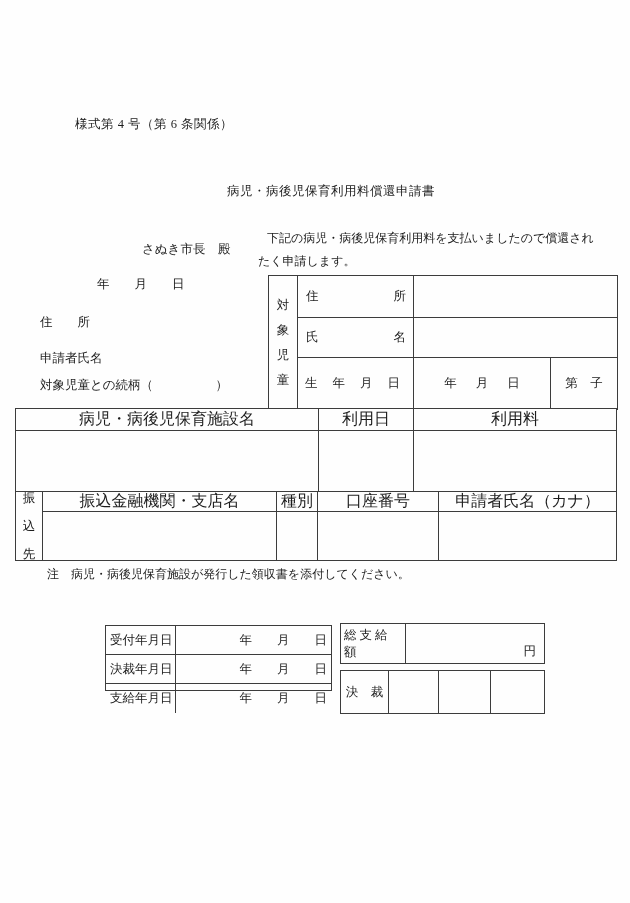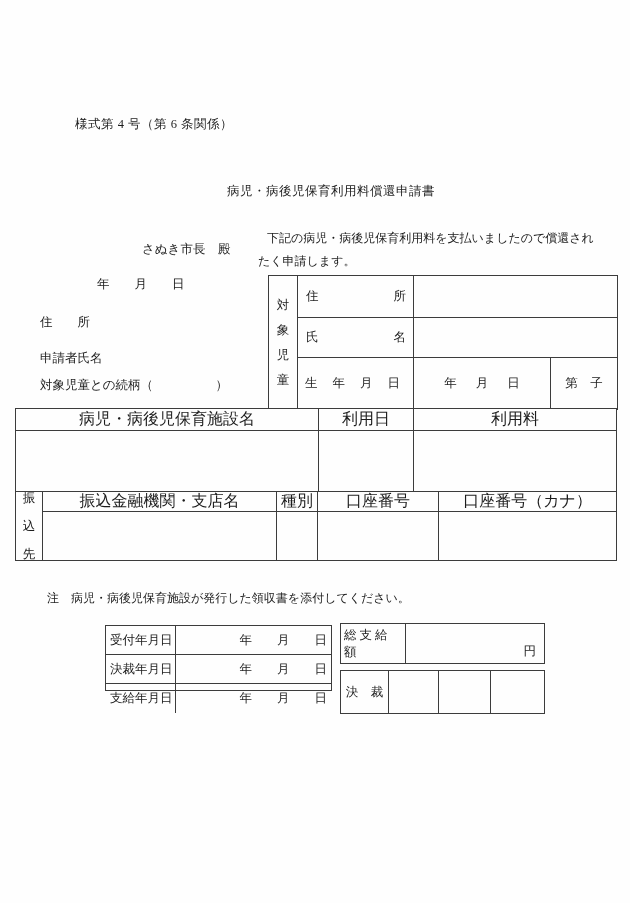--- a/index.html
+++ b/index.html
@@ -141,7 +141,7 @@
     <div class="c br bb hdr">振込金融機関・支店名</div>
     <div class="c br bb hdr">種別</div>
     <div class="c br bb hdr">口座番号</div>
-    <div class="c bb hdr">口座番号（カナ）</div>
+    <div class="c bb hdr">申請者氏名（カナ）</div>
     <div class="c br"></div>
     <div class="c br"></div>
     <div class="c br"></div>

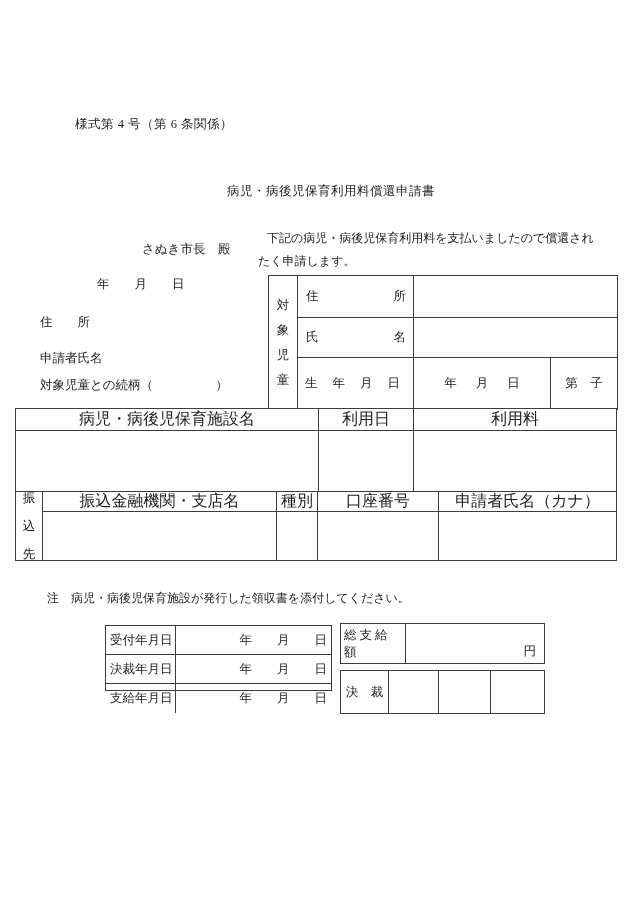--- a/index.html
+++ b/index.html
@@ -20,7 +20,7 @@
   .address-label { left:40px; top:314px; }
   .applicant-label { left:40px; top:350px; }
   .relation-label { left:40px; top:377px; }
-  .note-line { left:47px; top:566px; font-size:12px;margin-top:24px; }
+  .note-line { left:47px; top:566px; font-size:12px; }
 
   
   .grid { position:absolute; display:grid; border:1px solid #3c3c3c; background:#fefefe; }

